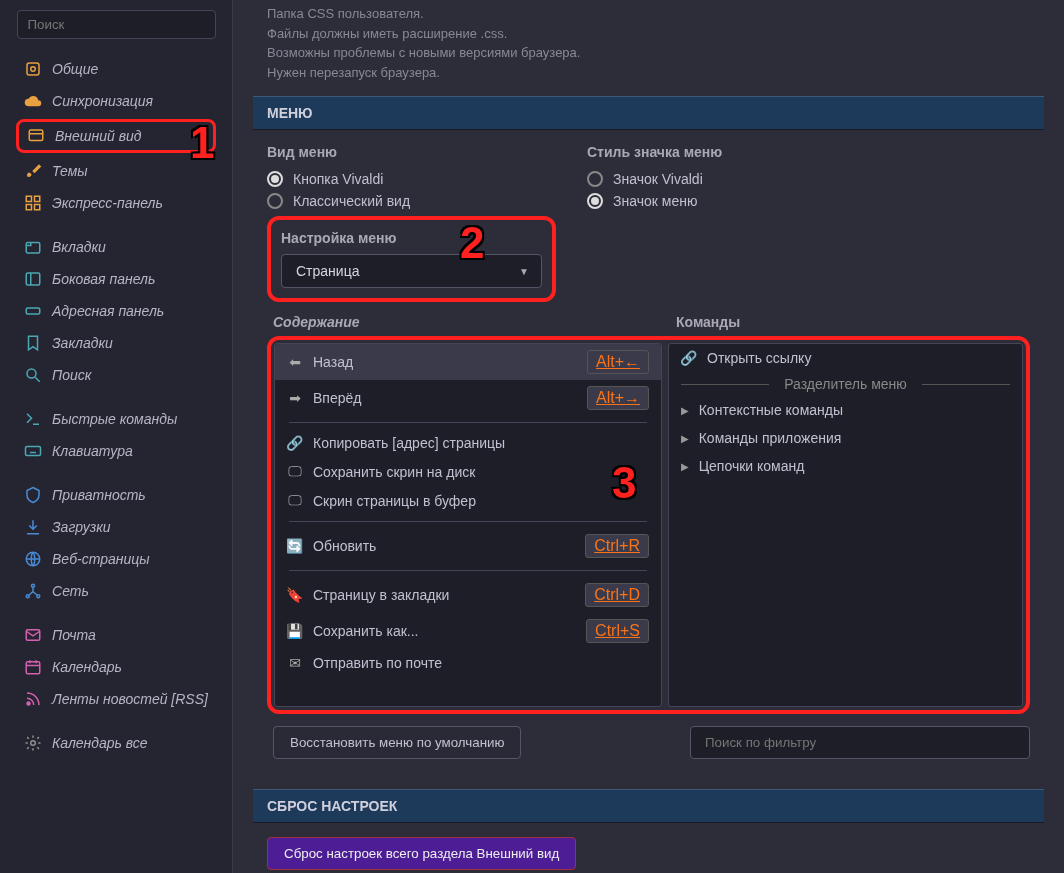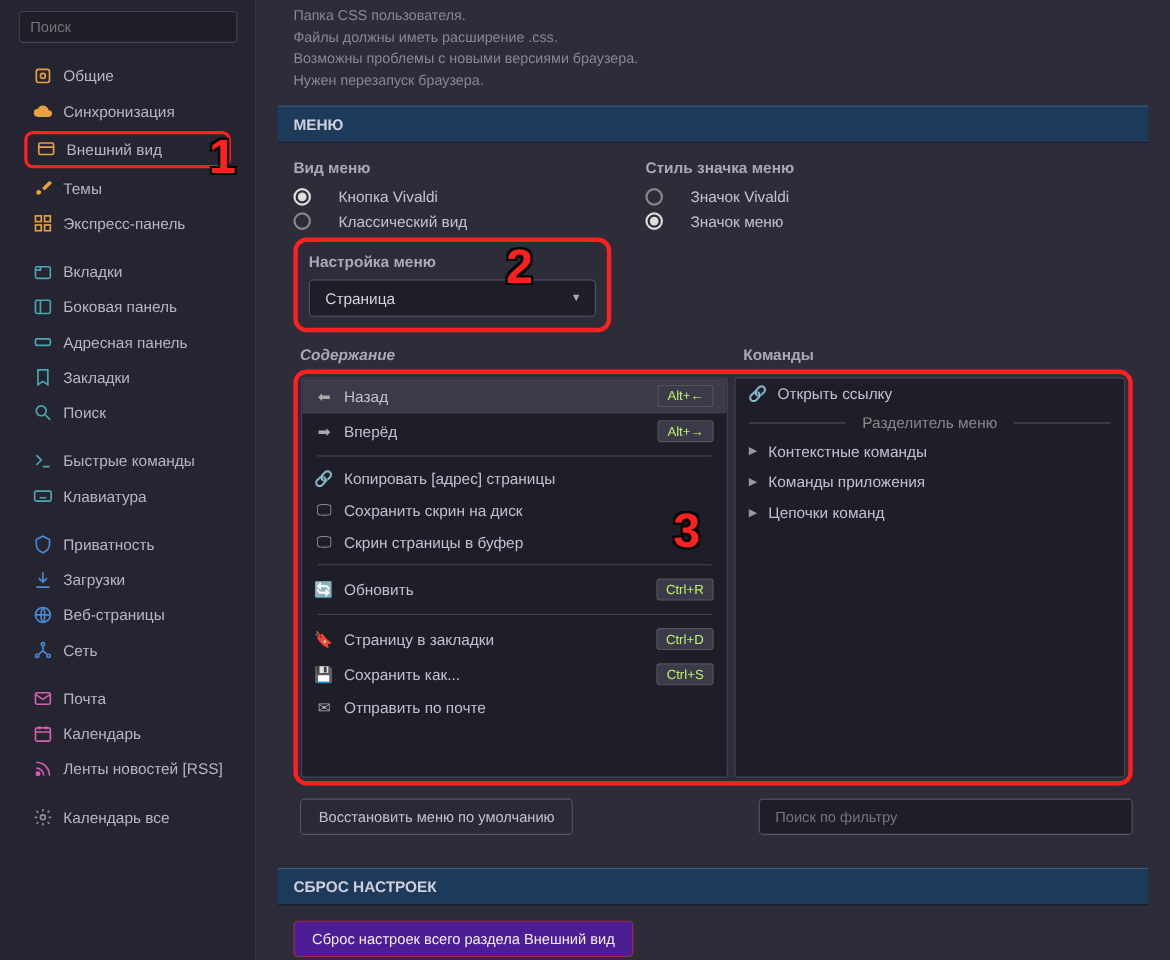--- a/index.html
+++ b/index.html
@@ -7,7 +7,7 @@
 .app { display:flex; height:100%; }
 .sidebar { width:233px; background:#252532; border-right:1px solid #3a3a48; display:flex; flex-direction:column;align-items:center; }
 .search-box { margin:10px; padding:6px 10px; background:#1e1e28; border:1px solid #444456; border-radius:4px; color:#888; }
-.nav-group { padding:4px 0; }
+.nav-group { padding:4px 0;font-style:italic; }
 .nav-item { display:flex; align-items:center; padding:7px 14px; color:#b5b5c5; cursor:pointer; gap:10px; }
 .nav-item.active { border:3px solid #ff2020; border-radius:8px; margin:2px 6px; padding:5px 8px; }
 .nav-item .ico { width:18px; height:18px; display:flex; align-items:center; justify-content:center; color:#888; flex-shrink:0; }

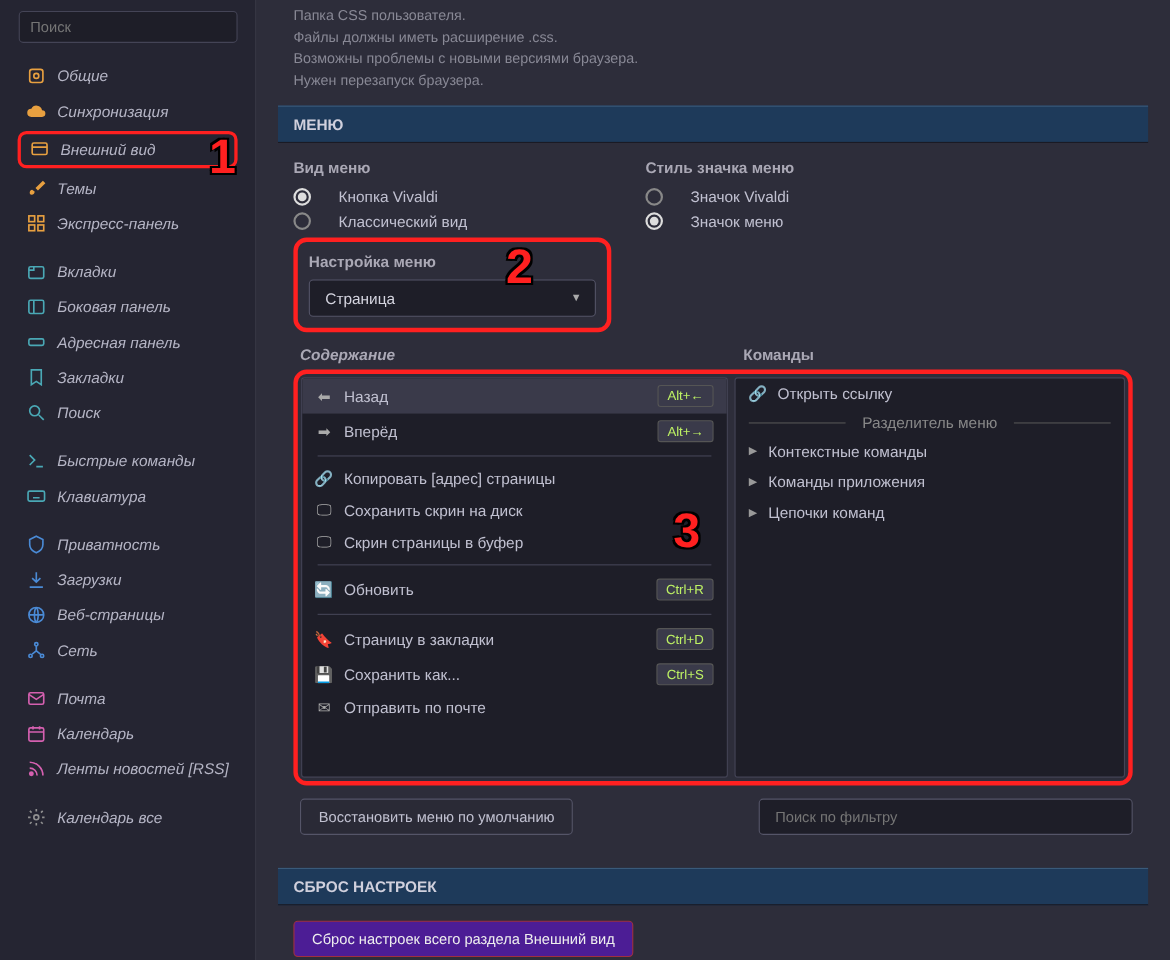--- a/index.html
+++ b/index.html
@@ -23,7 +23,7 @@
 .row { display:flex; gap:40px; }
 .col { flex:1; }
 .group-label { font-weight:bold; color:#aaa8b5; margin-bottom:8px; font-size:14px; }
-.radio-row { display:flex; align-items:center; gap:25px; padding:3px 0; }
+.radio-row { display:flex; align-items:center; gap:10px; padding:3px 0; }
 .radio { width:16px; height:16px; border-radius:50%; border:2px solid #888; display:inline-block; position:relative; }
 .radio.checked { border-color:#ddd; }
 .radio.checked::after { content:''; position:absolute; inset:2px; border-radius:50%; background:#ddd; }

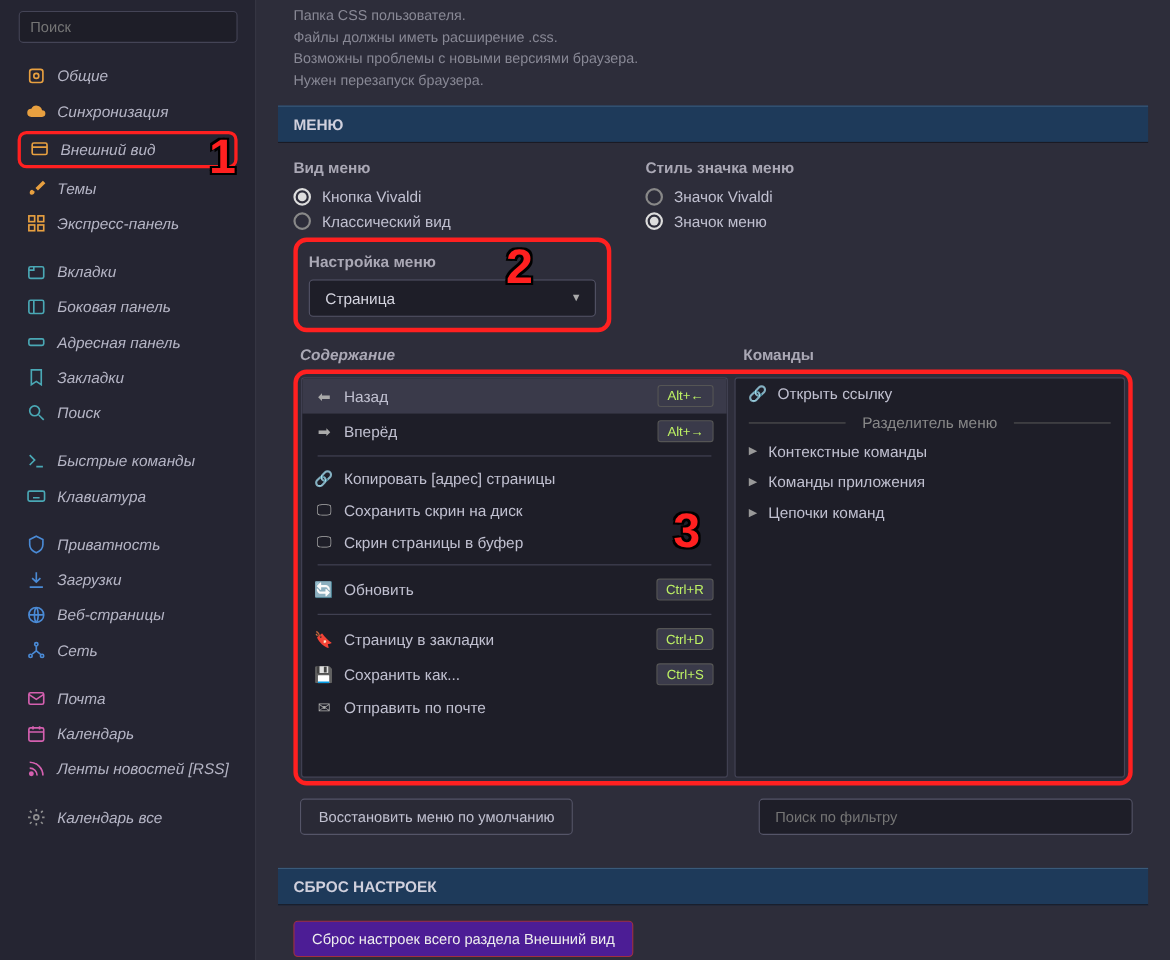--- a/index.html
+++ b/index.html
@@ -40,7 +40,7 @@
 .list-item { display:flex; align-items:center; padding:6px 12px; gap:10px; color:#c0c0d0; position:relative; }
 .list-item.selected { background:#3a3a4a; }
 .list-item .ico-sm { width:16px; display:inline-flex; justify-content:center; color:#aaa; }
-.list-item .kb { margin-left:auto; background:#3a3a4a; border:1px solid #555; border-radius:3px; padding:2px 8px; font-size:12px; color:#bef264; }
+.list-item .kb { margin-left:auto; background:#3a3a4a; border:1px solid #555; border-radius:3px; padding:2px 8px; font-size:16px; color:#f97316;text-decoration:underline; }
 .divider { height:1px; background:#444456; margin:6px 14px; }
 .menu-divider-label { text-align:center; color:#888; padding:4px; position:relative; }
 .menu-divider-label::before, .menu-divider-label::after { content:''; position:absolute; top:50%; width:25%; height:1px; background:#555; }

